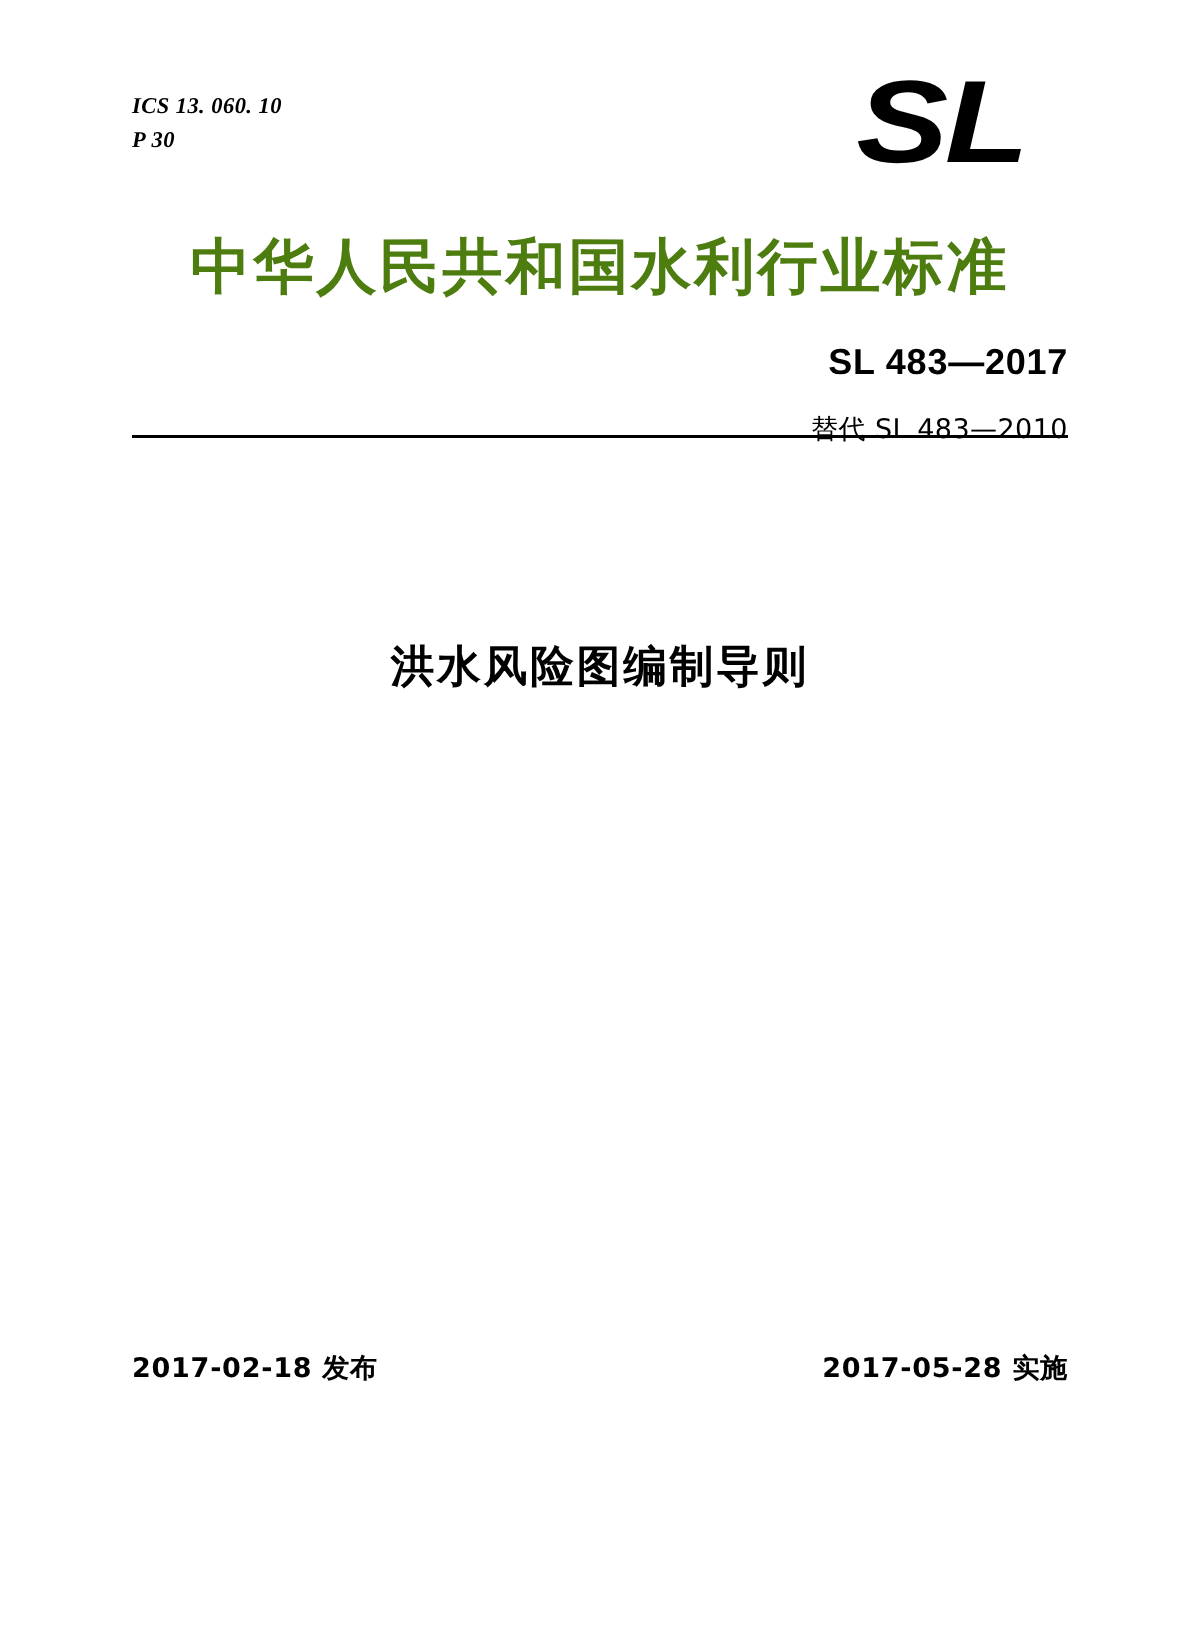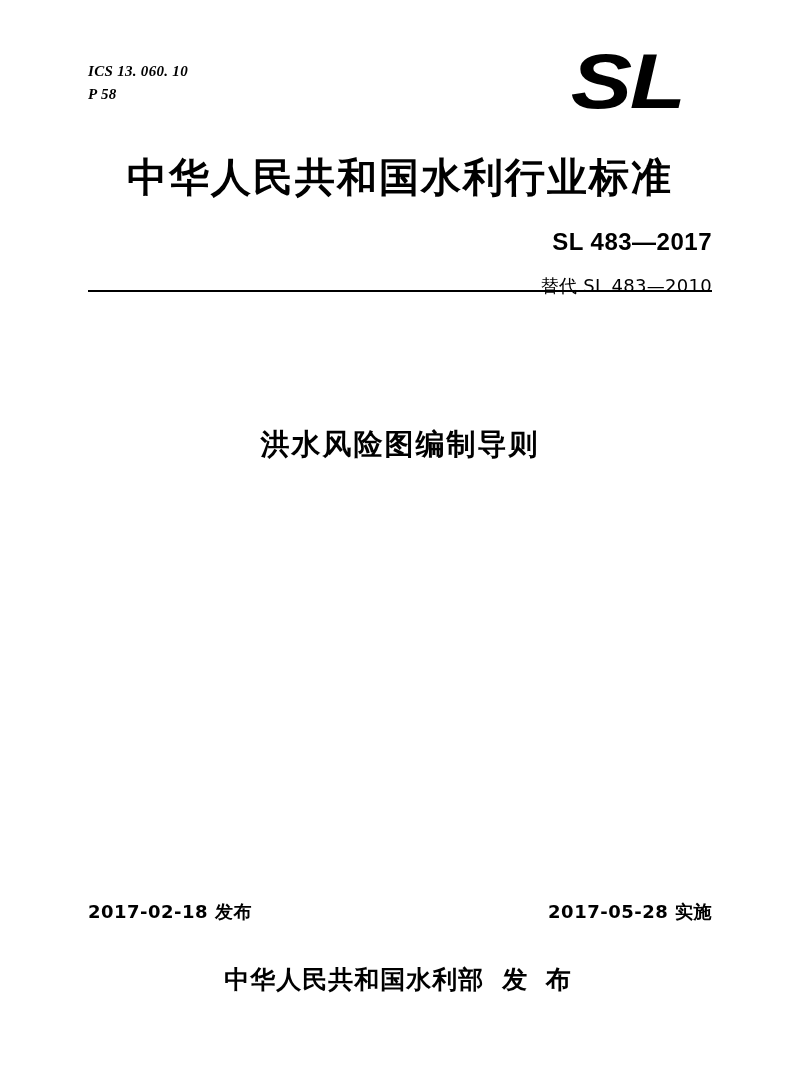--- a/index.html
+++ b/index.html
@@ -165,7 +165,7 @@
   <div class="header-row">
     <div class="ics-block">
       <div>ICS 13. 060. 10</div>
-      <div>P 58</div>
+      <div>P 30</div>
     </div>
     <div class="sl-logo">SL</div>
   </div>

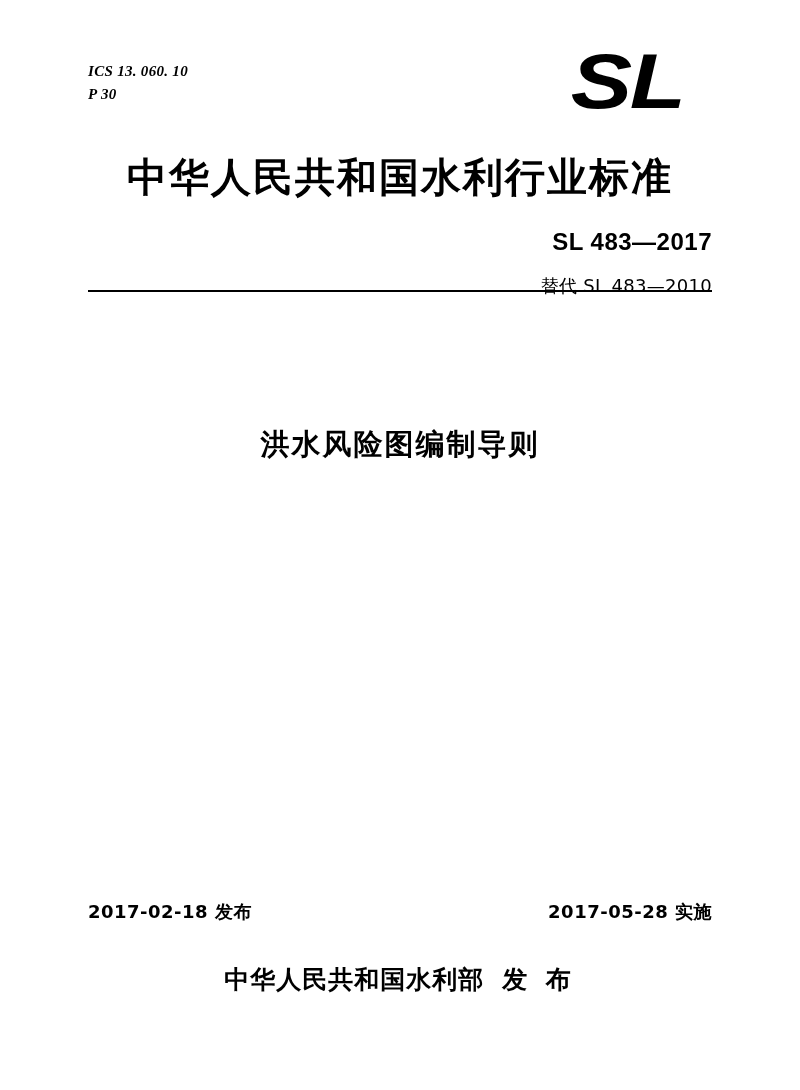--- a/index.html
+++ b/index.html
@@ -70,7 +70,7 @@
     font-weight: bold;
     font-size: 40px;
     letter-spacing: 2px;
-    color: #000000;
+    color: #4d7c0f;
   }
 
   

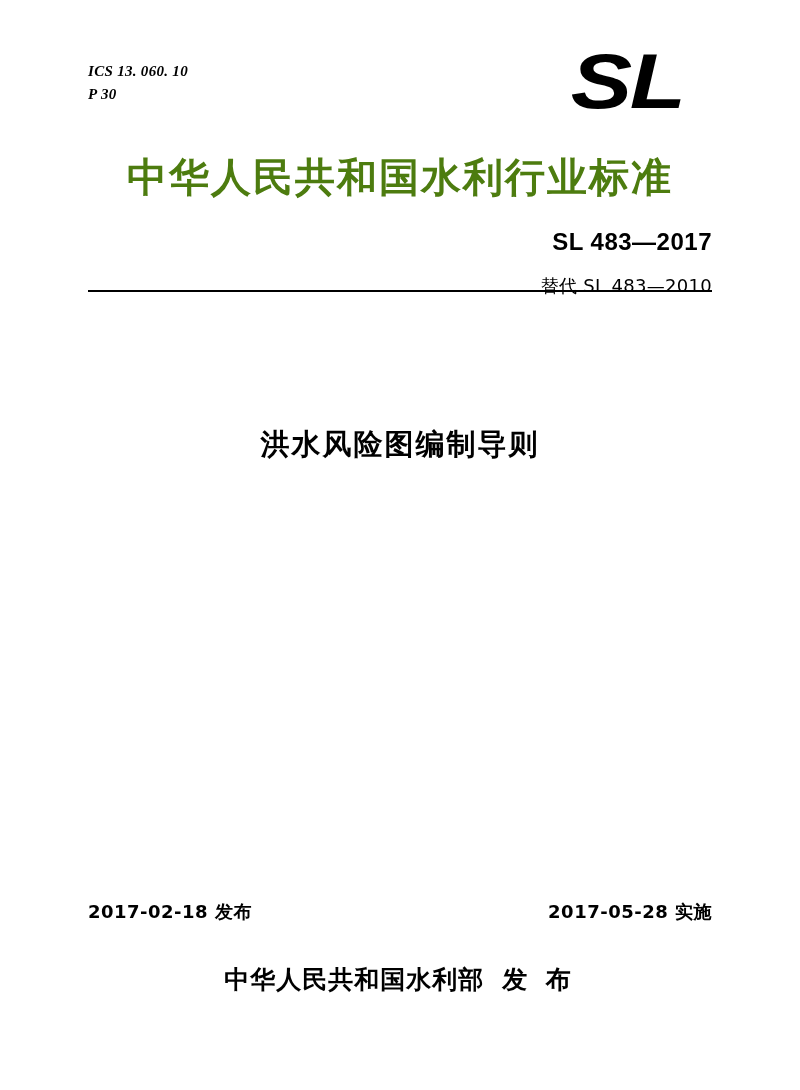--- a/index.html
+++ b/index.html
@@ -186,9 +186,6 @@
     <div>2017-05-28 实施</div>
   </div>
 
-  <div class="publisher">
-    <span>中华人民共和国水利部</span><span class="pub-verb">发 布</span>
-  </div>
 
 </div>
 

